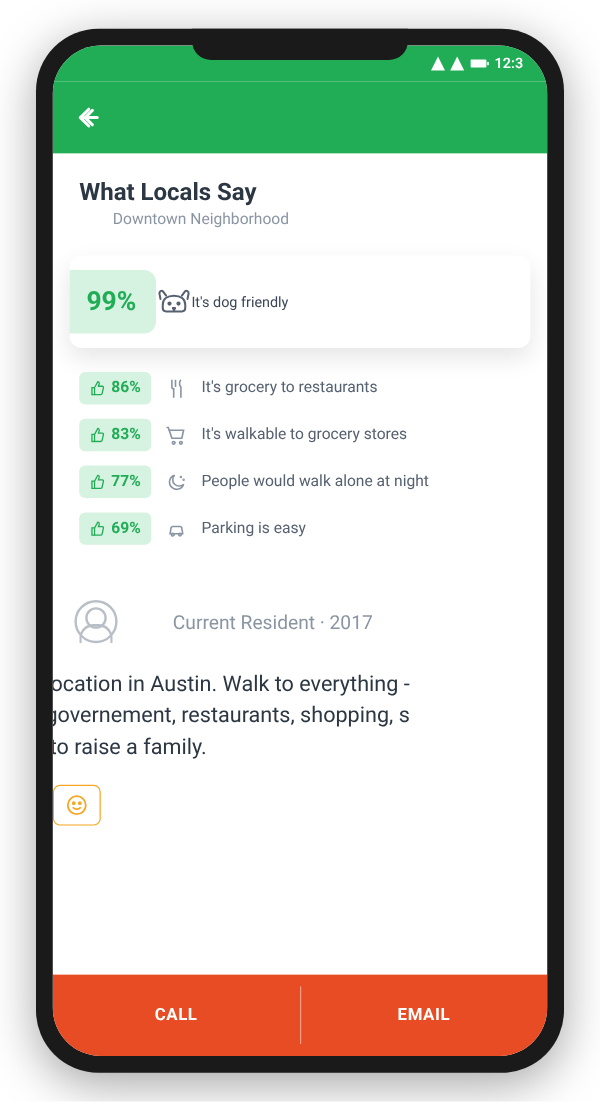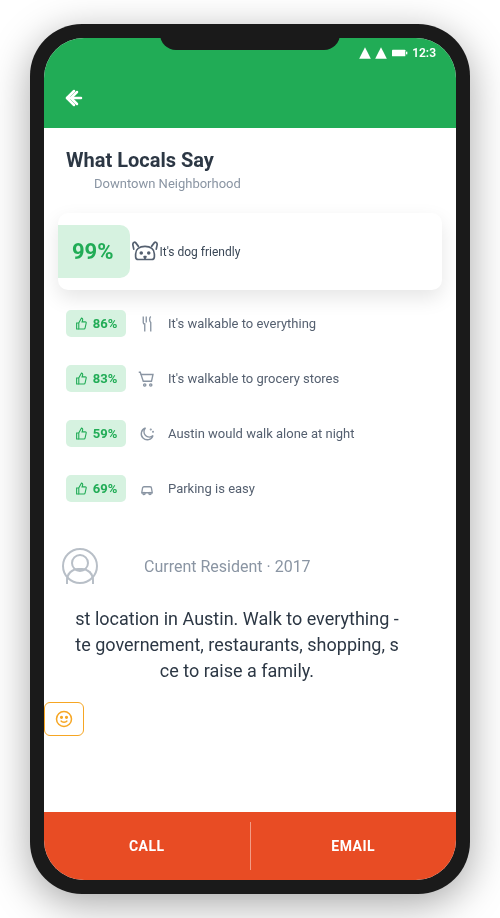--- a/index.html
+++ b/index.html
@@ -124,7 +124,7 @@
     padding: 6px 22px;
     display: flex;
     flex-direction: column;
-    gap: 28px;
+    gap: 12px;
   }
   .stat-row {
     display: flex;

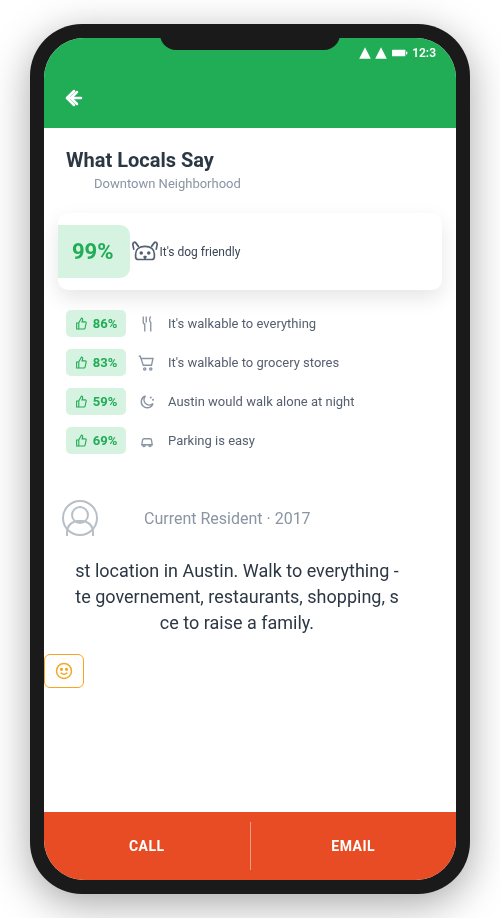--- a/index.html
+++ b/index.html
@@ -309,7 +309,7 @@
                 <path d="M17 2c-2 2-2 6 0 8v12"></path>
               </svg>
           </span>
-          <span class="stat-text">It's walkable to everything</span>
+          <span class="stat-text">It's grocery to restaurants</span>
         </div>
 
         <div class="stat-row">

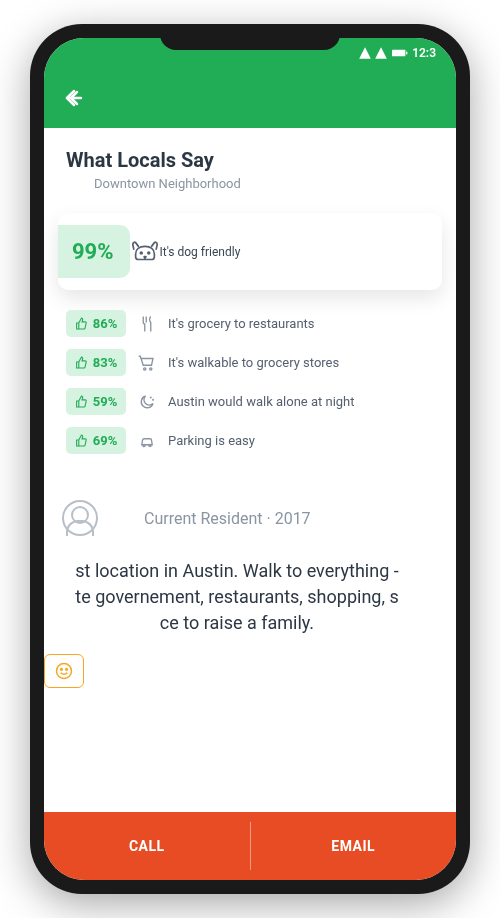--- a/index.html
+++ b/index.html
@@ -337,7 +337,7 @@
                 <path d="M7 22V11l5-9c1 0 3 1 2 4l-1 3h6c1 0 2 1 1.7 2l-2 9c-.2 1-1 2-2 2H7z"></path>
                 <path d="M7 11H3v11h4"></path>
               </svg>
-            <span>59%</span>
+            <span>77%</span>
           </div>
           <span class="stat-icon">
             <svg viewBox="0 0 24 24" fill="none" stroke="currentColor" stroke-width="1.8">

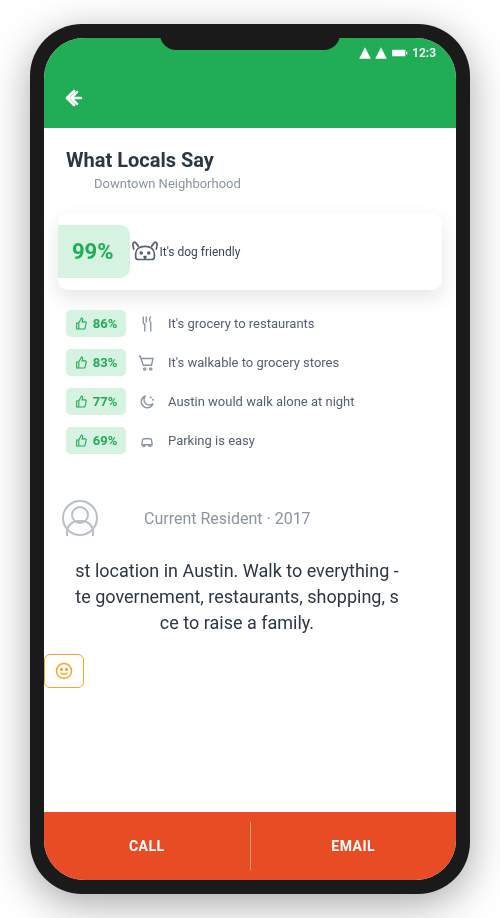--- a/index.html
+++ b/index.html
@@ -346,7 +346,7 @@
                 <circle cx="20" cy="9" r="0.5" fill="currentColor"></circle>
               </svg>
           </span>
-          <span class="stat-text">Austin would walk alone at night</span>
+          <span class="stat-text">People would walk alone at night</span>
         </div>
 
         <div class="stat-row">

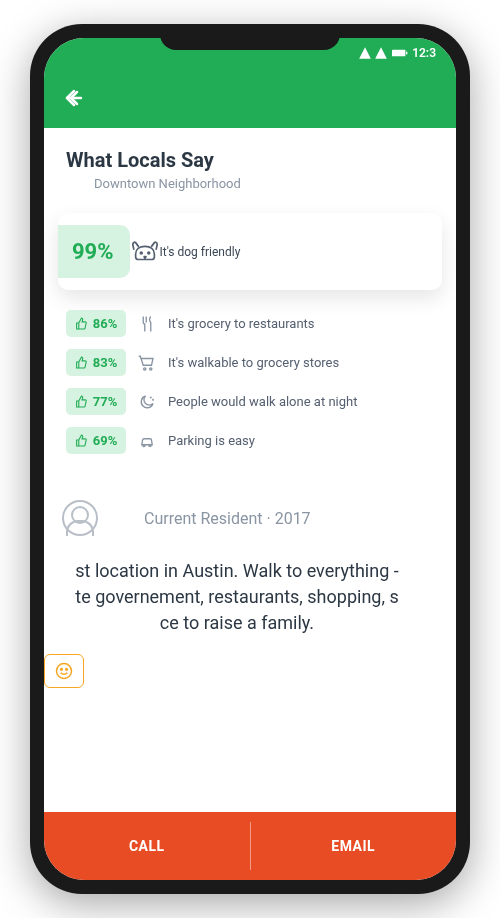--- a/index.html
+++ b/index.html
@@ -158,7 +158,6 @@
   .review-block {
     margin-top: 40px;
     padding: 0 0 0 4px;
-    text-align: center;
   }
   .review-head {
     display: flex;

